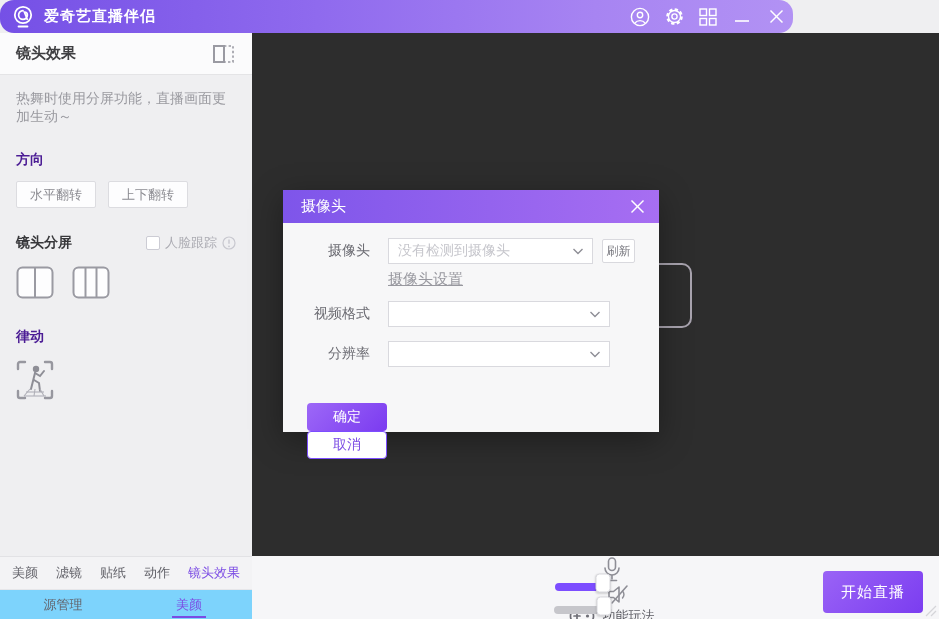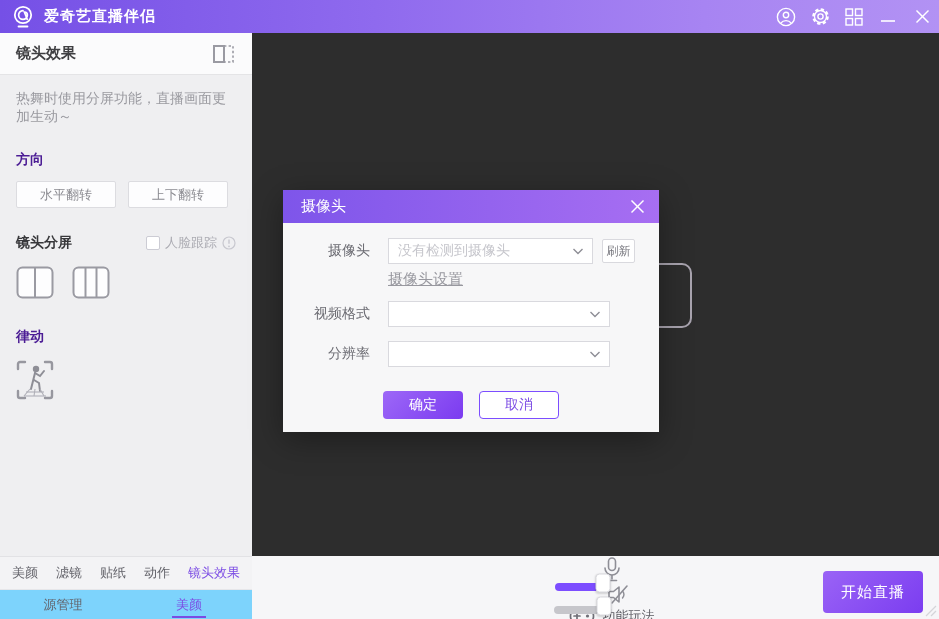--- a/index.html
+++ b/index.html
@@ -8,9 +8,9 @@
   .app { position:relative; width:939px; height:619px; overflow:hidden; }
 
   
-  .titlebar { position:absolute; left:0; top:0; width:939px; height:33px;
+  .titlebar { position:absolute; left:0; top:0; width:793px; height:33px;
     background:linear-gradient(90deg,#7550e6 0%,#8f6aee 40%,#a784f2 75%,#b292f4 100%);
-    display:flex; align-items:center; color:#fff; }
+    display:flex; align-items:center; color:#fff;border-radius:14px; }
   .titlebar .logo { margin-left:10px; width:26px; height:26px; display:flex; align-items:center; justify-content:center; }
   .titlebar .app-title { margin-left:8px; font-size:15px; font-weight:bold; letter-spacing:1px; }
   .titlebar .spacer { flex:1; }

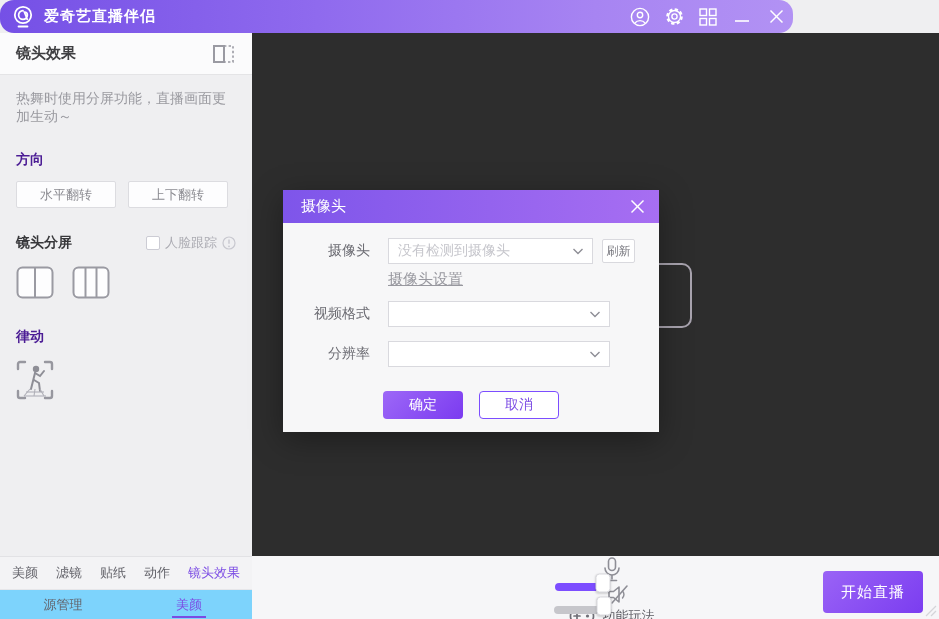--- a/index.html
+++ b/index.html
@@ -24,7 +24,7 @@
   .sb-desc { padding:14px 16px 0 16px; color:#9a9aa0; font-size:14px; line-height:18px; }
   .sb-section-title { padding:26px 16px 0 16px; font-size:14px; font-weight:600; color:#4c1d95; }
   .dir-buttons { display:flex; gap:12px; padding:12px 16px 0 8px; margin-left:8px; }
-  .dir-btn { width:100px; height:27px; background:#fdfdfe; border:1px solid #dcdce0; border-radius:2px;
+  .dir-btn { width:80px; height:27px; background:#fdfdfe; border:1px solid #dcdce0; border-radius:2px;
     color:#8a8a90; font-size:13px; display:flex; align-items:center; justify-content:center; cursor:pointer; }
   .split-row { display:flex; align-items:center; justify-content:space-between; padding:26px 16px 0 16px; }
   .split-row .sb-sub-title { font-size:14px; font-weight:600; color:#38383b; }

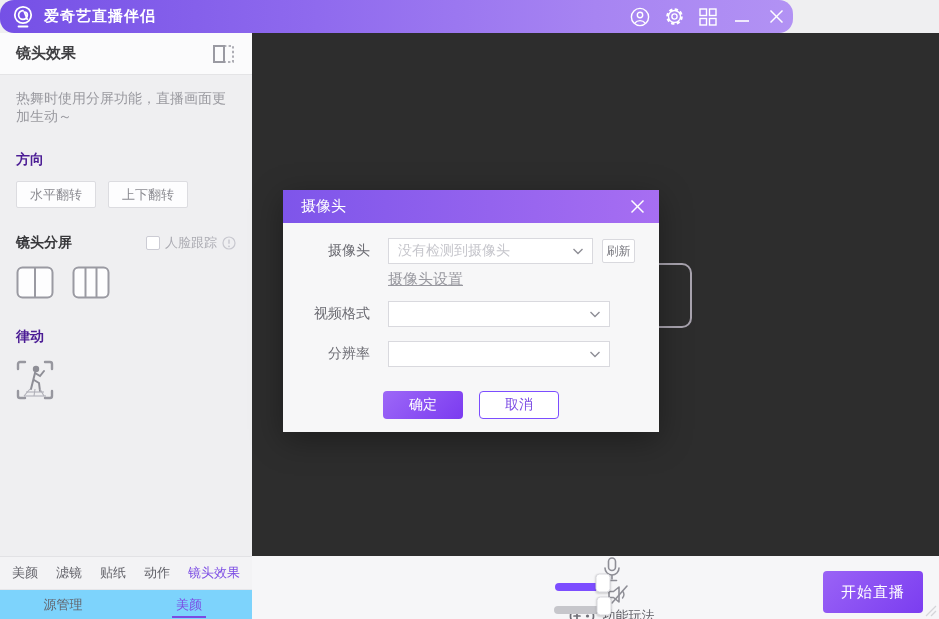--- a/index.html
+++ b/index.html
@@ -84,7 +84,7 @@
   .dlg-link-row { margin:-2px 0 12px 81px; }
   .dlg-link { color:#98989f; font-size:15px; text-decoration:underline; cursor:pointer; }
   .dlg-row.gap { margin-bottom:14px; }
-  .dlg-buttons { display:flex; justify-content:center; gap:16px; margin-top:24px; }
+  .dlg-buttons { display:flex; justify-content:center; margin-top:36px;flex-direction:column; }
   .btn-ok { width:80px; height:28px; border:none; border-radius:4px; color:#fff; font-size:14px; cursor:pointer;
     background:linear-gradient(135deg,#9d68f7 0%,#7b3bf0 100%); font-family:inherit; }
   .btn-cancel { width:80px; height:28px; background:#fff; border:1px solid #7c4dff; border-radius:4px;

